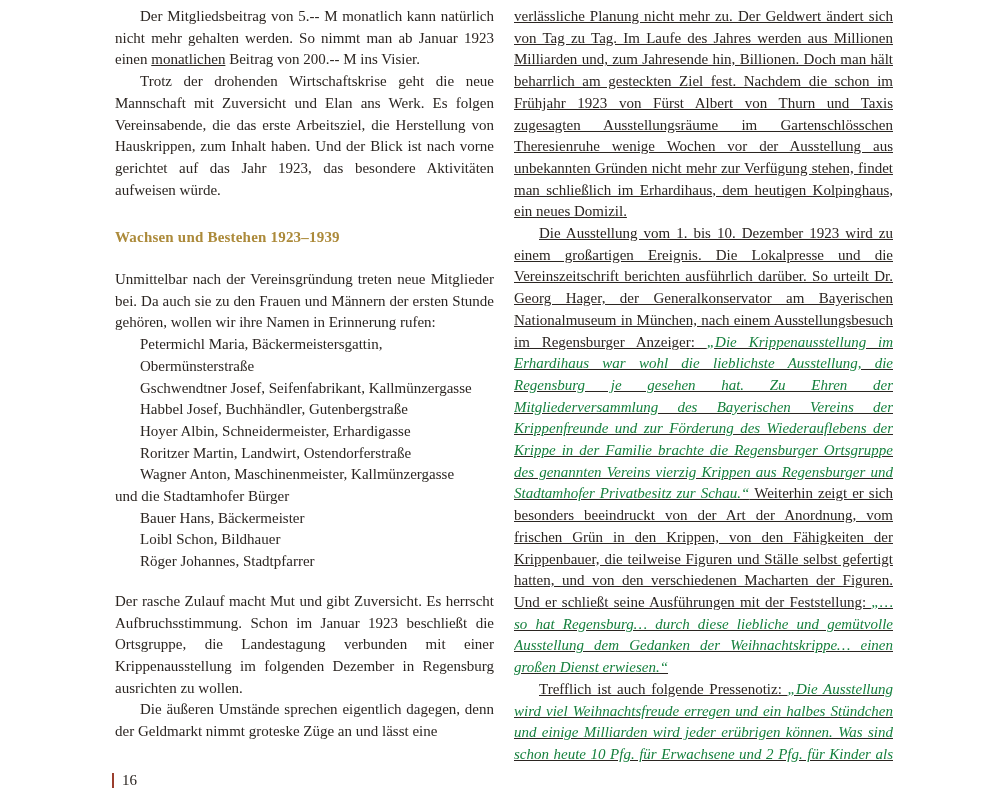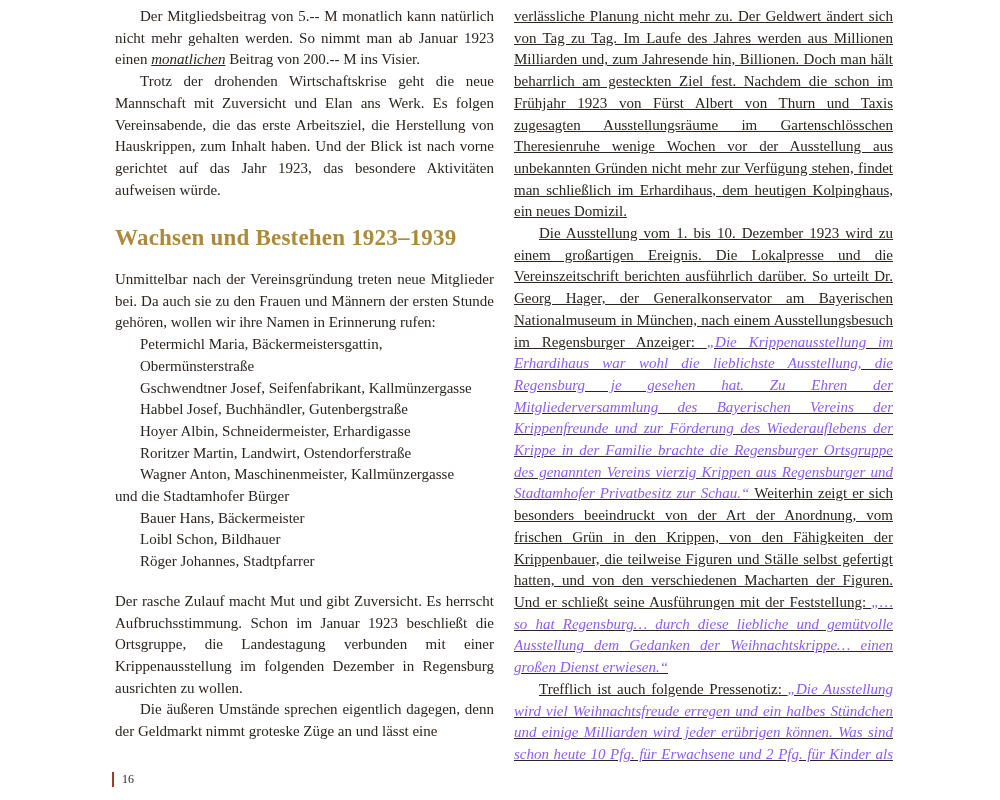--- a/index.html
+++ b/index.html
@@ -44,7 +44,7 @@
   .interject { text-align: left; }
   .para-gap { margin-top: 18px; }
   .quote { color: #8b5cf6; font-style: italic; }
-  .underline { text-decoration: underline; font-style: italic; }
+  .underline { text-decoration: underline; }
   .page-number {
     position: absolute;
     left: 112px;

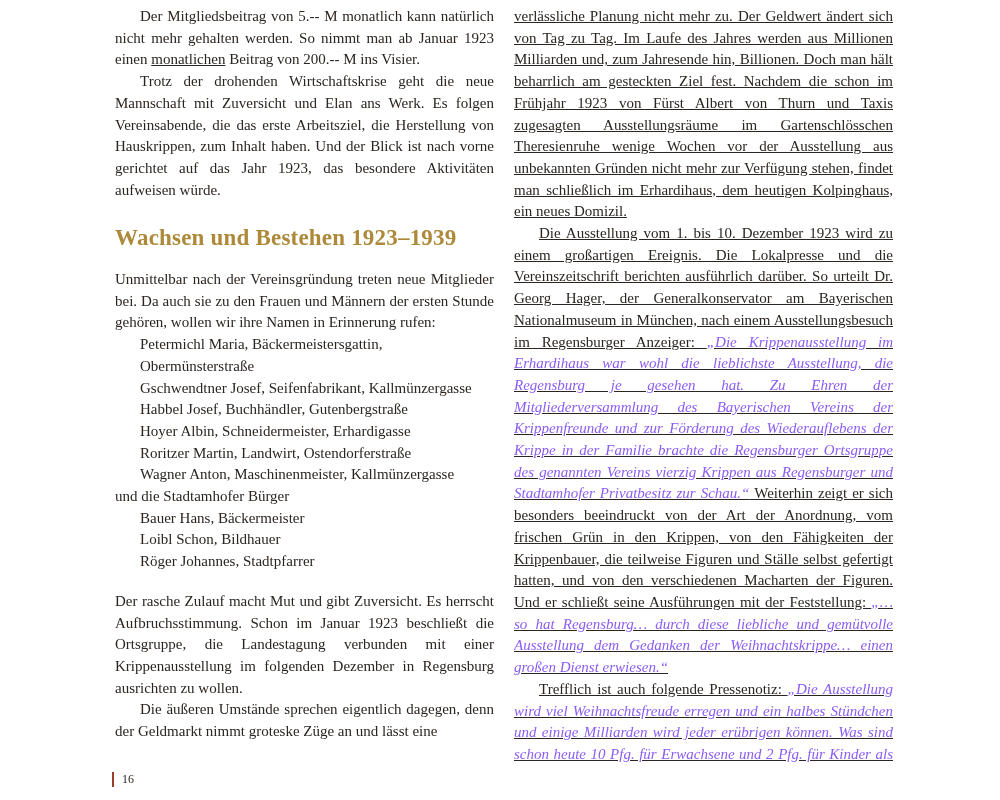--- a/index.html
+++ b/index.html
@@ -31,7 +31,7 @@
   p.indent { text-indent: 25px; }
   .section-heading {
     color: #ac8a3a;
-    font-size: 23px;
+    font-size: 15px;
     font-weight: bold;
     text-align: left;
     margin: 26px 0 20px 0;

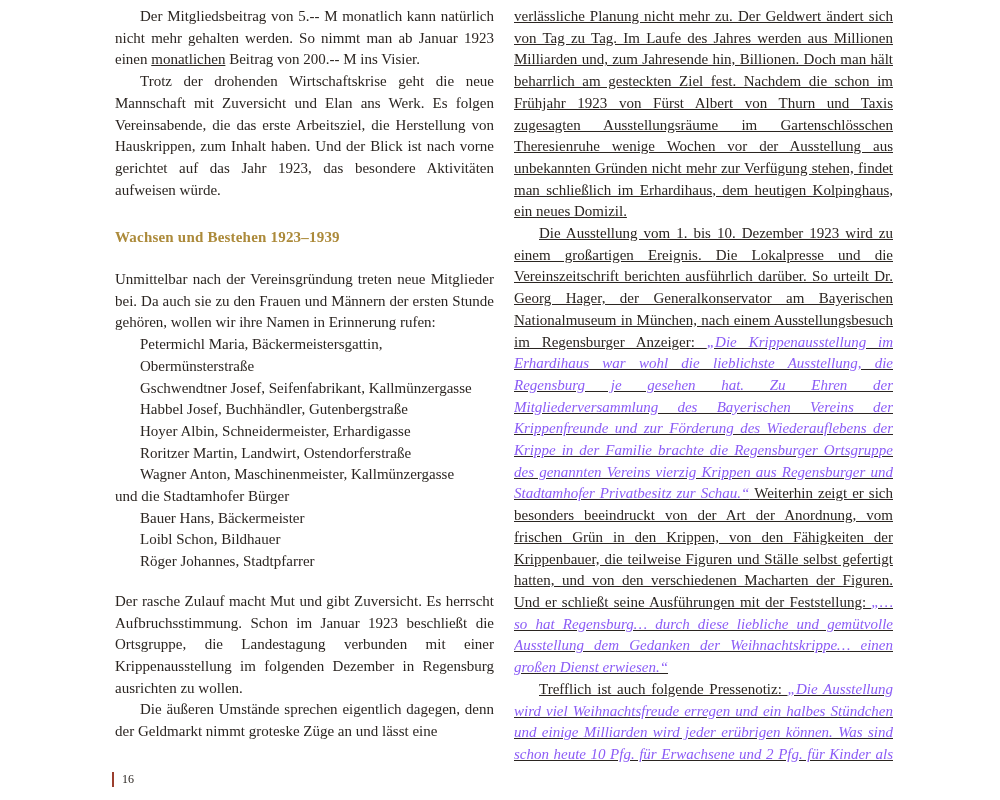--- a/index.html
+++ b/index.html
@@ -43,7 +43,7 @@
   }
   .interject { text-align: left; }
   .para-gap { margin-top: 18px; }
-  .quote { color: #8b5cf6; font-style: italic; }
+  .quote { color: #15803d; font-style: italic; }
   .underline { text-decoration: underline; }
   .page-number {
     position: absolute;

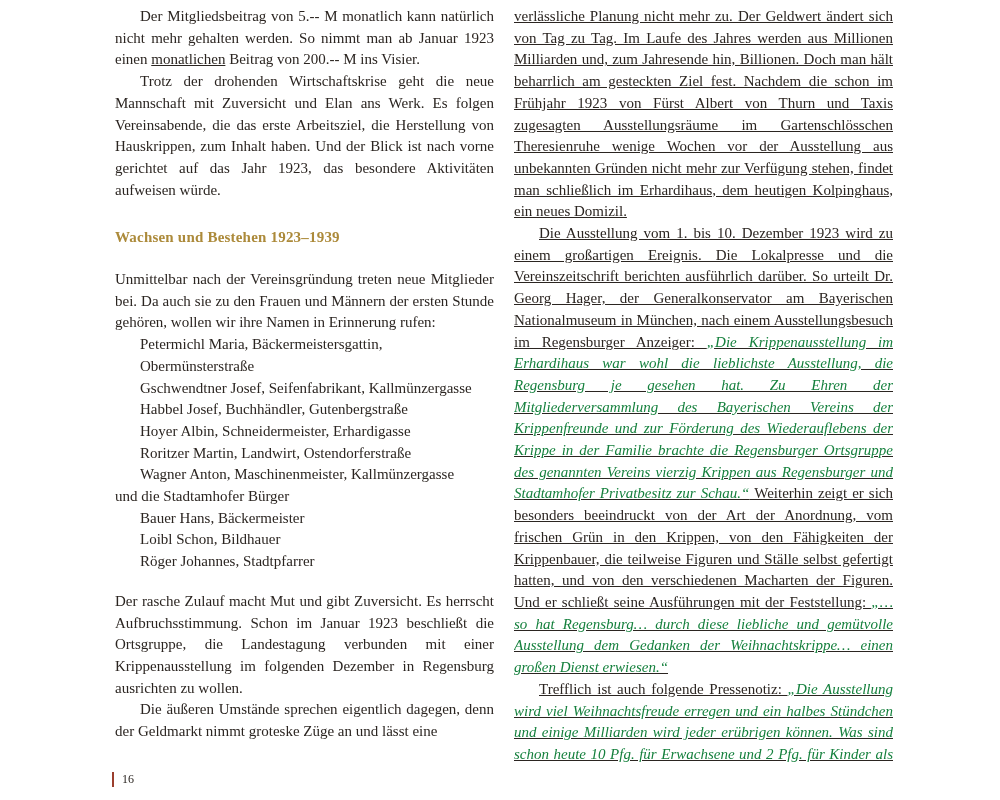--- a/index.html
+++ b/index.html
@@ -49,7 +49,7 @@
     position: absolute;
     left: 112px;
     top: 772px;
-    font-size: 12px;
+    font-size: 15px;
     color: #2b2521;
     display: flex;
     align-items: center;

